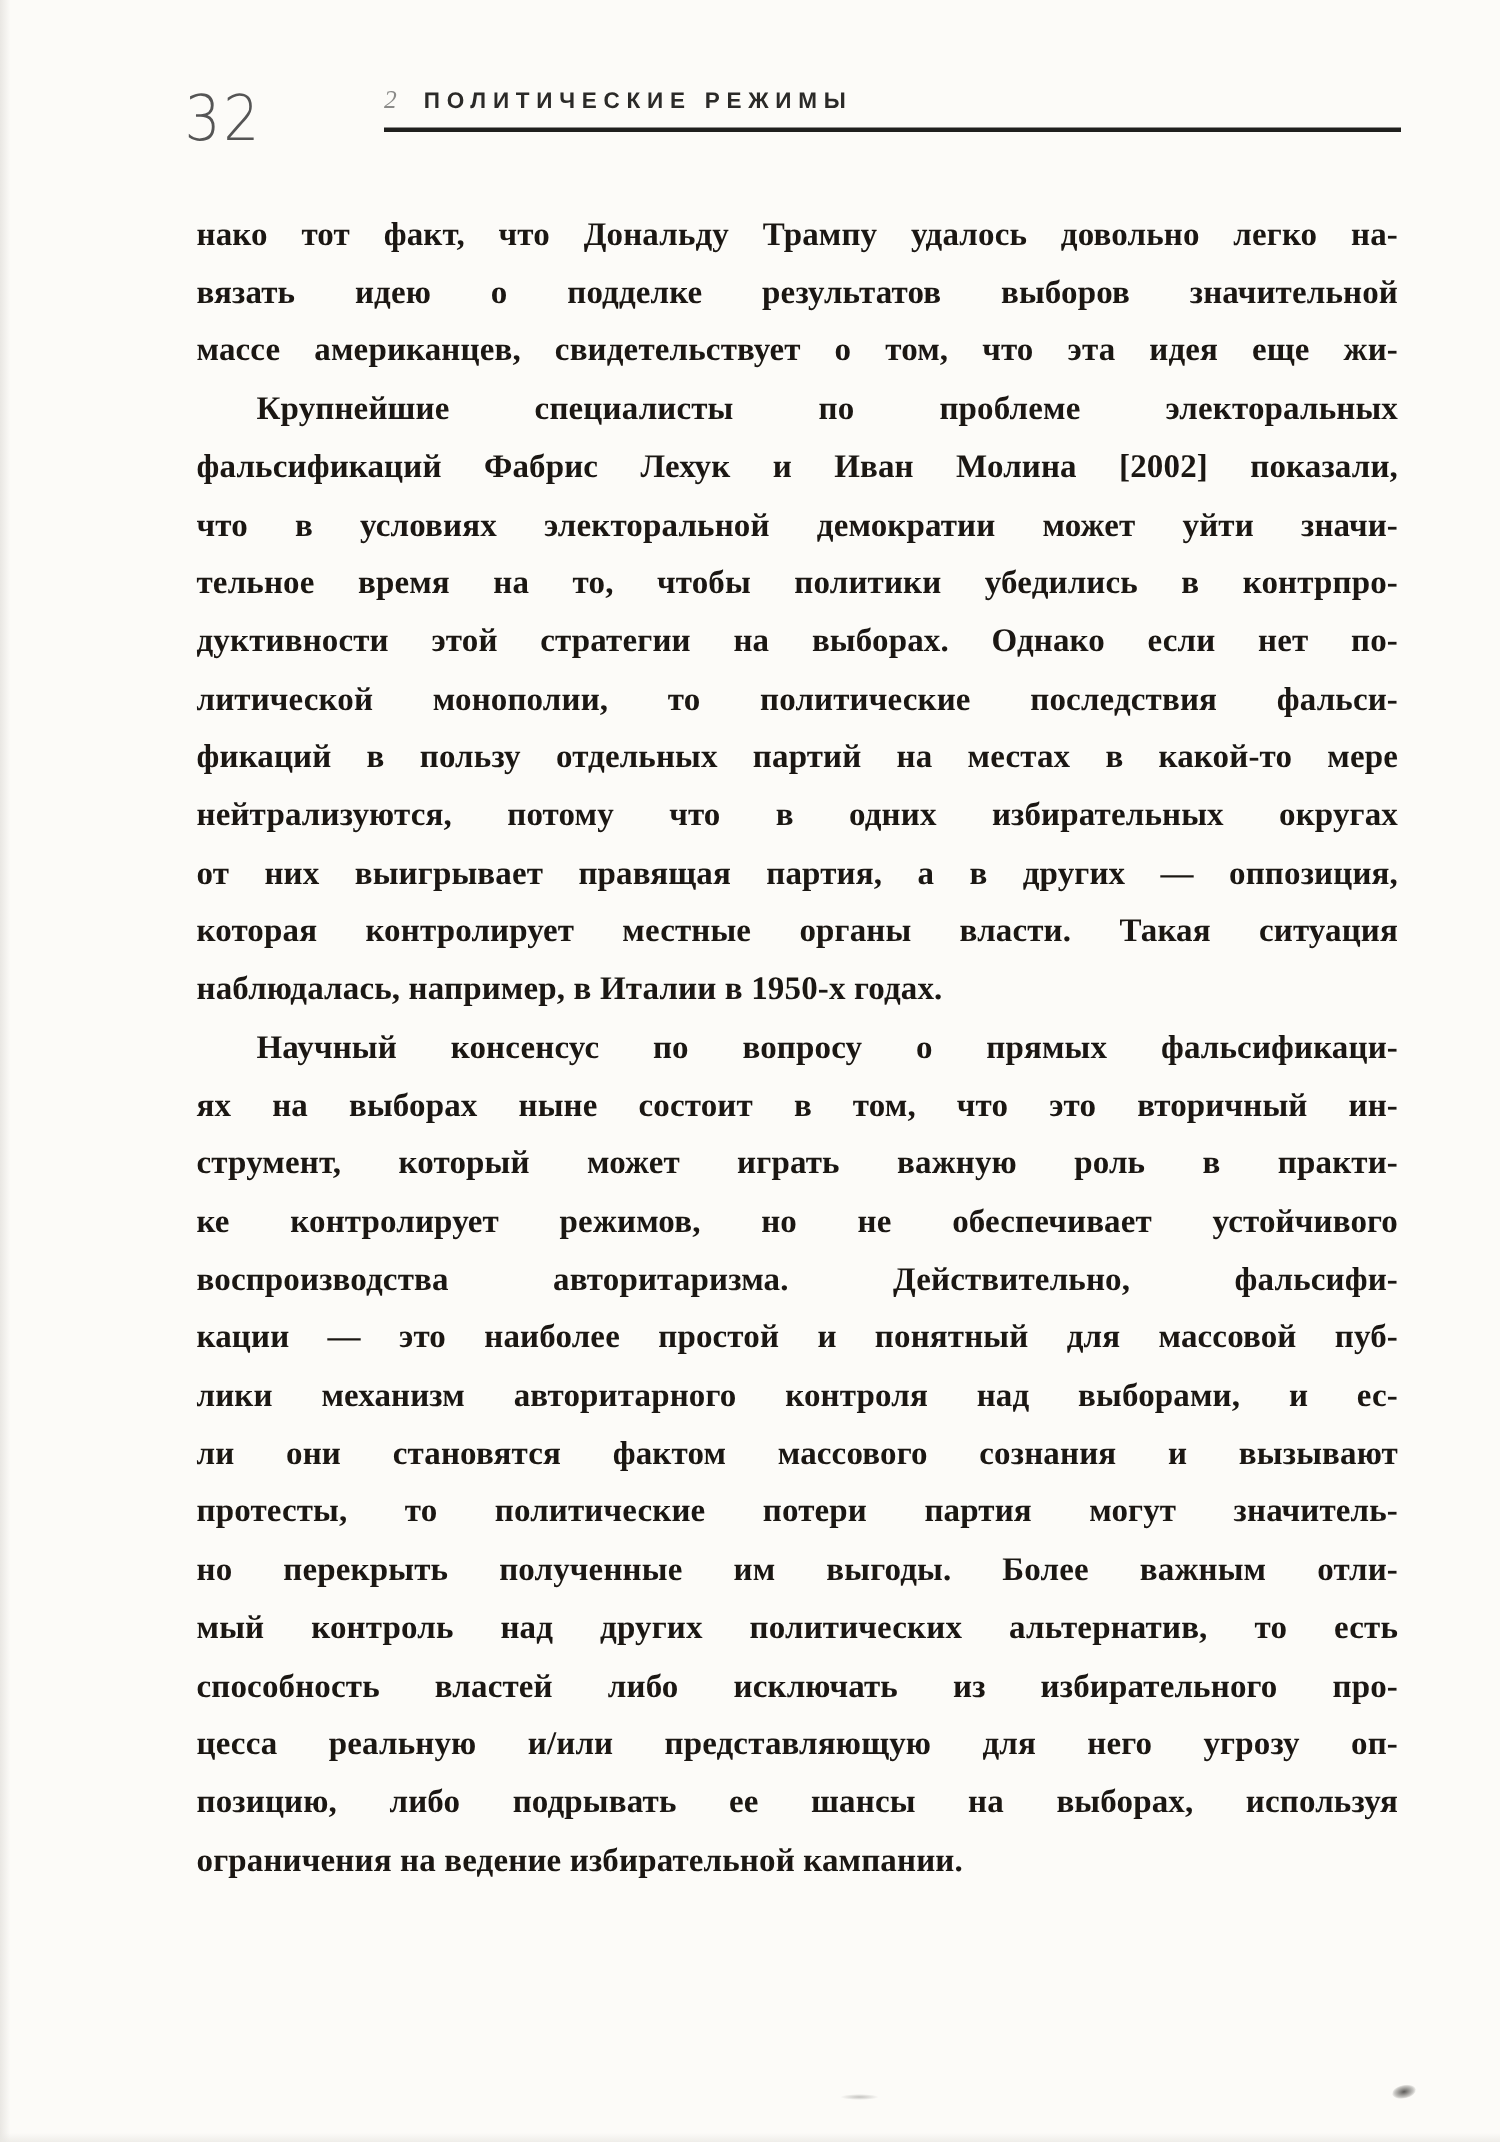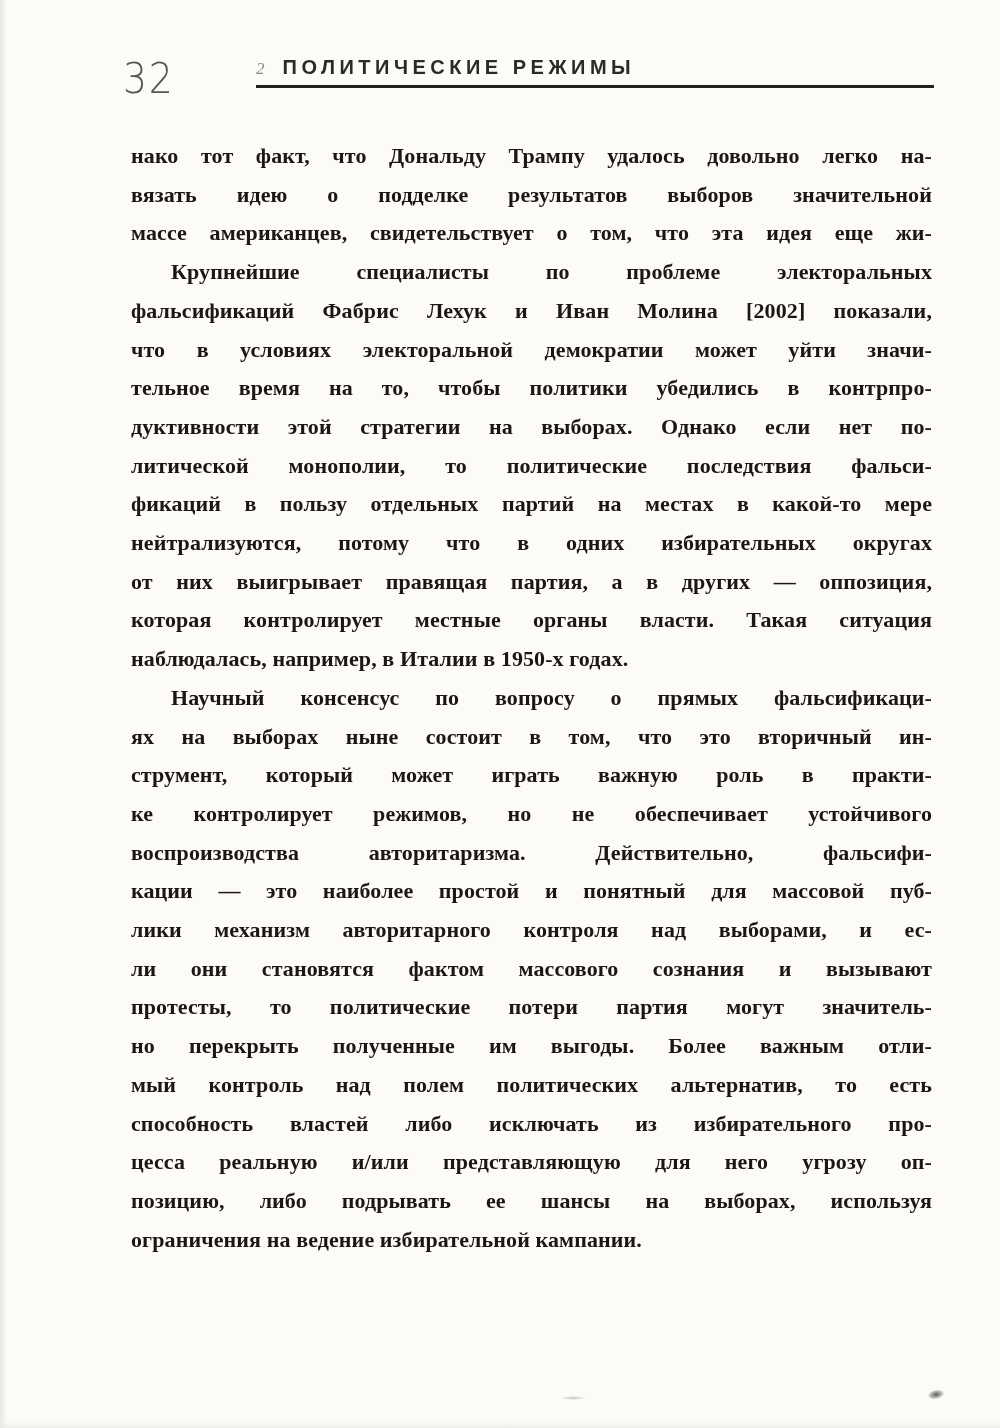--- a/index.html
+++ b/index.html
@@ -59,7 +59,7 @@
   .chapter-title {
     font-family: "Liberation Sans", sans-serif;
     font-weight: 700;
-    font-size: 20px;
+    font-size: 15px;
     letter-spacing: 4.5px;
     color: #2b2a28;
   }

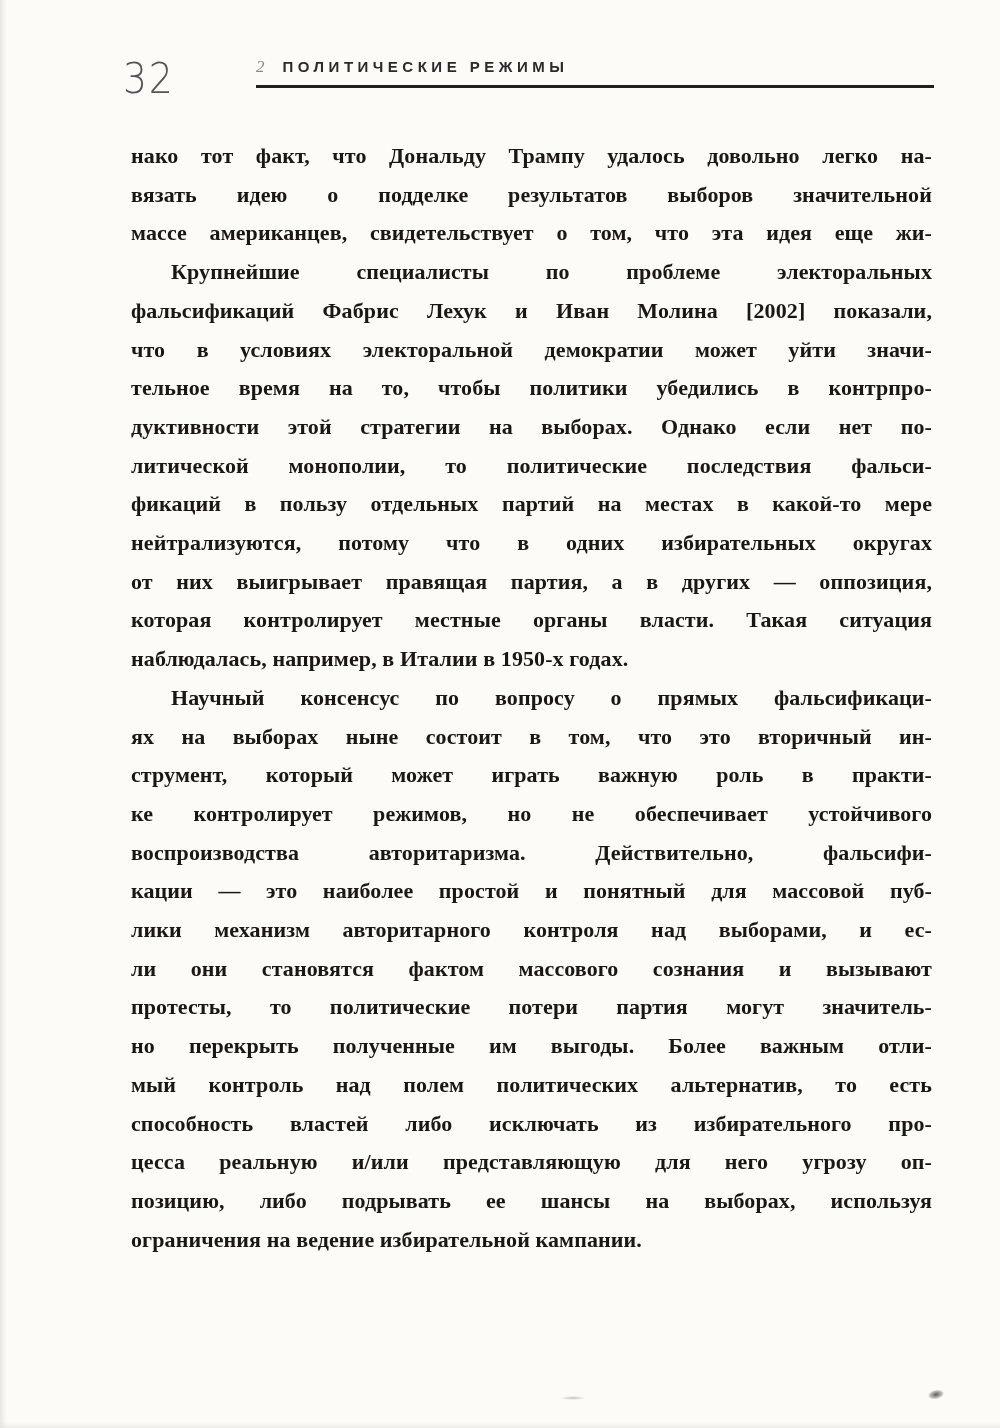--- a/index.html
+++ b/index.html
@@ -149,7 +149,7 @@
         <div class="line">ли они становятся фактом массового сознания и вызывают</div>
         <div class="line">протесты, то политические потери партия могут значитель-</div>
         <div class="line">но перекрыть полученные им выгоды. Более важным отли-</div>
-        <div class="line">мый контроль над полем политических альтернатив, то есть</div>
+        <div class="line">мый контроль над других политических альтернатив, то есть</div>
         <div class="line">способность властей либо исключать из избирательного про-</div>
         <div class="line">цесса реальную и/или представляющую для него угрозу оп-</div>
         <div class="line">позицию, либо подрывать ее шансы на выборах, используя</div>

